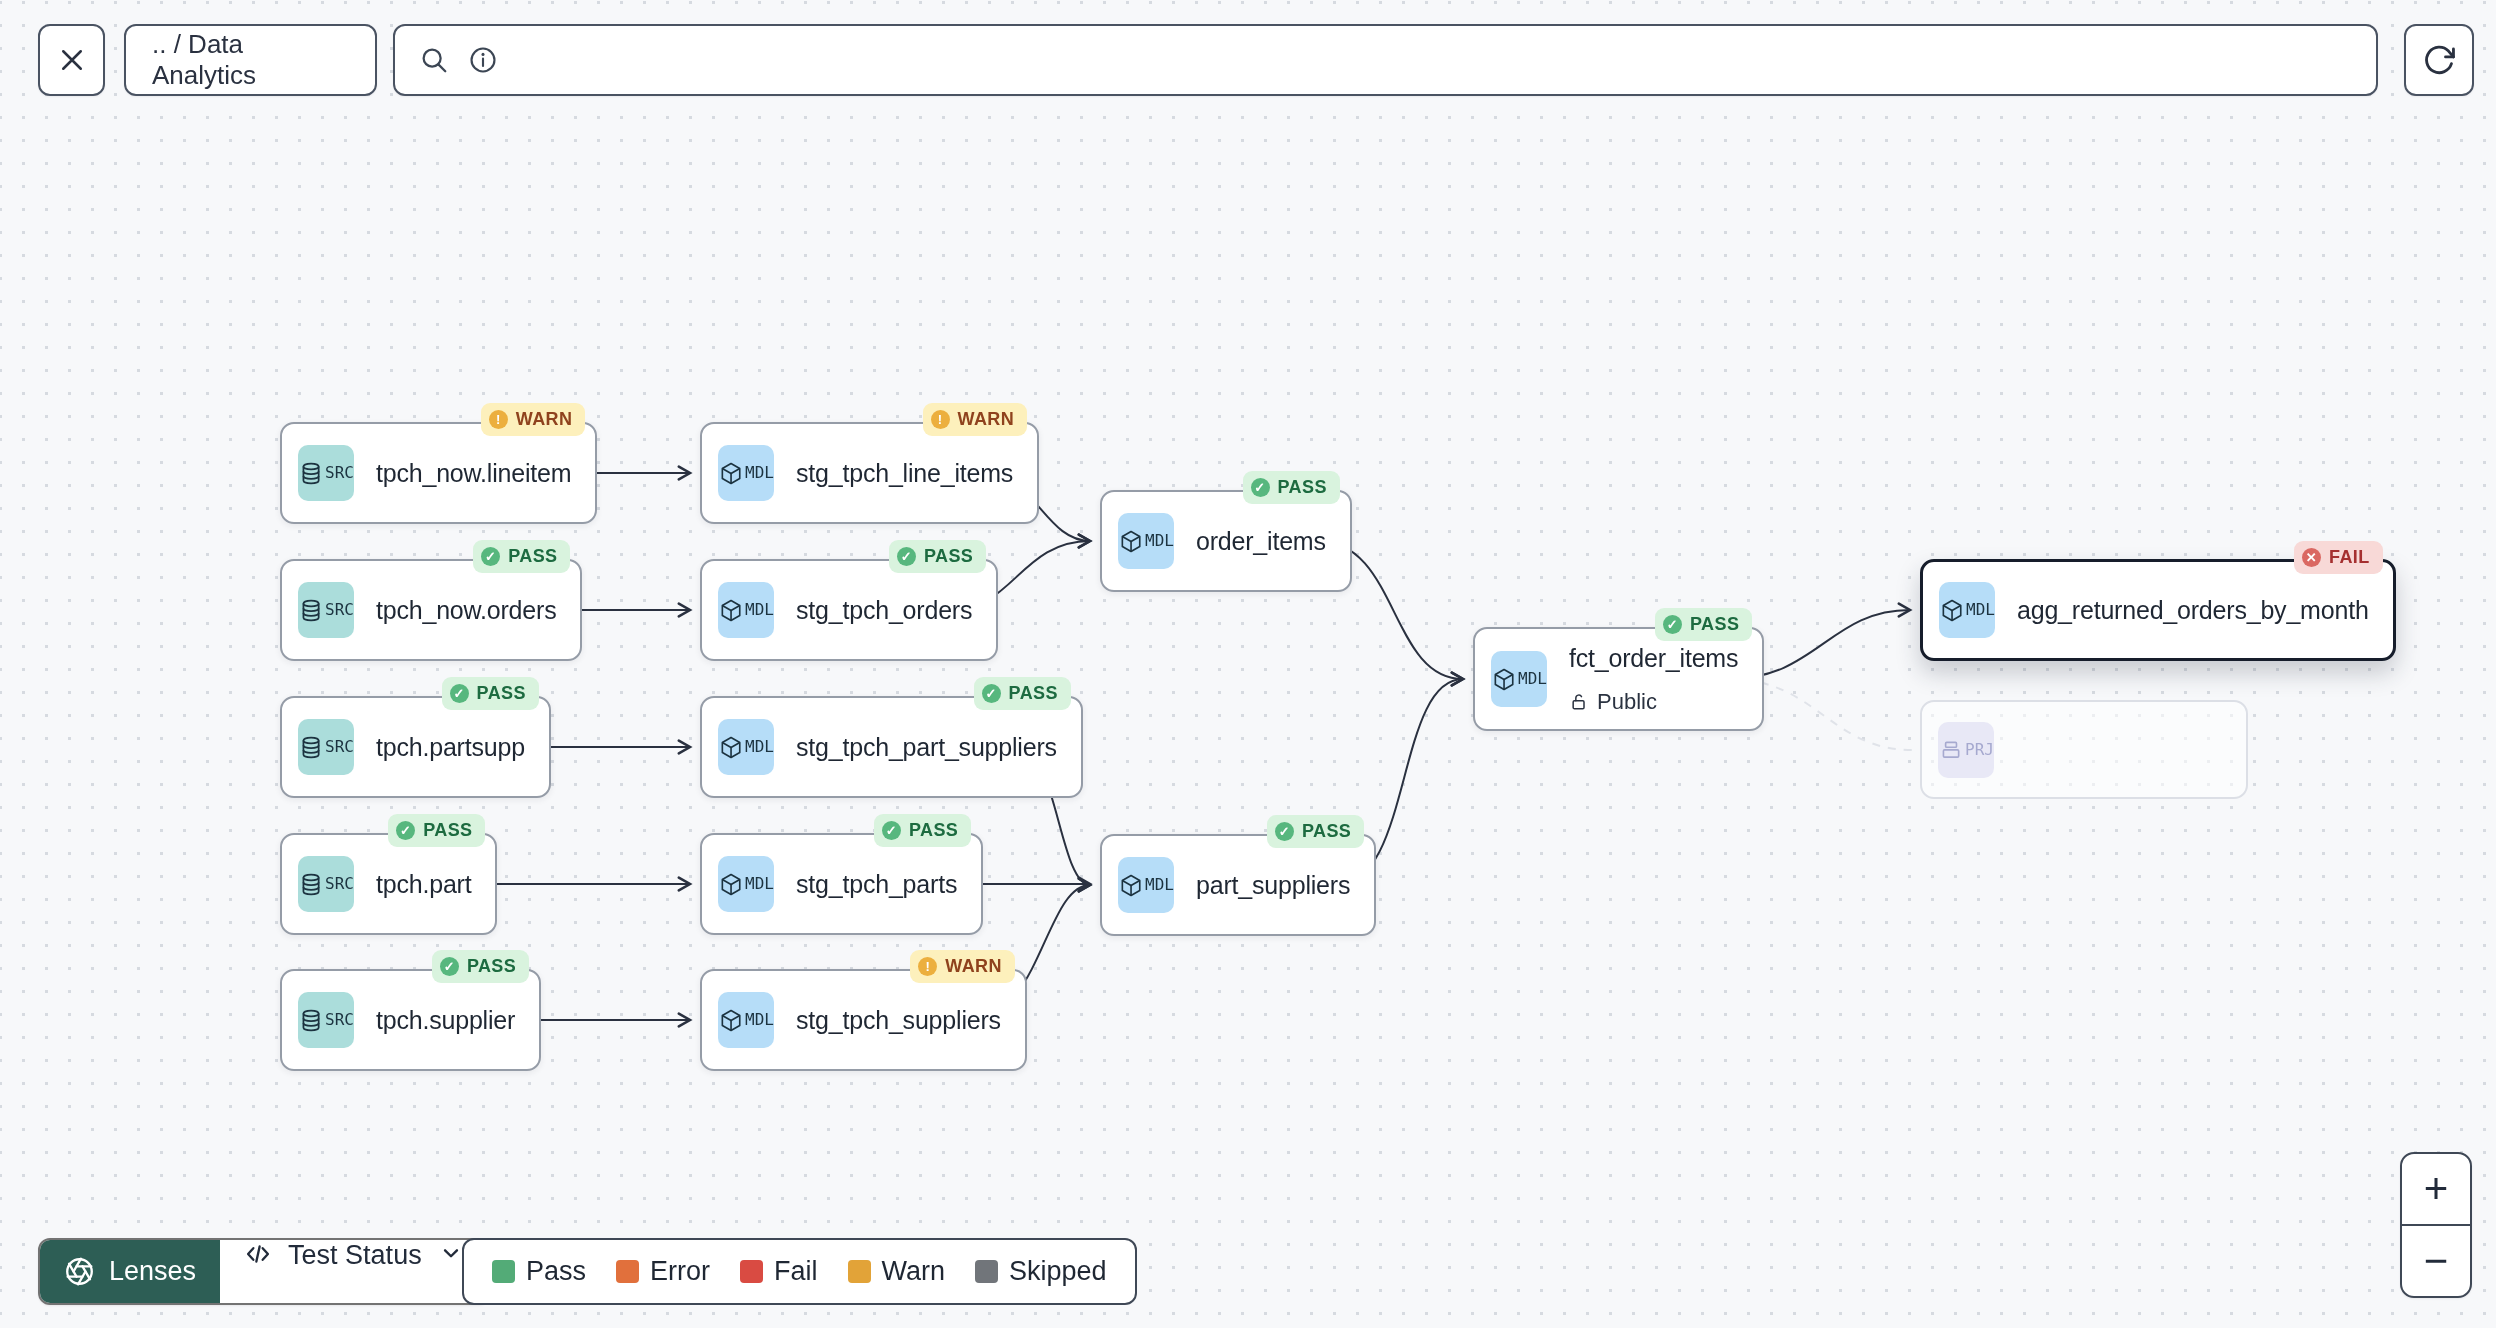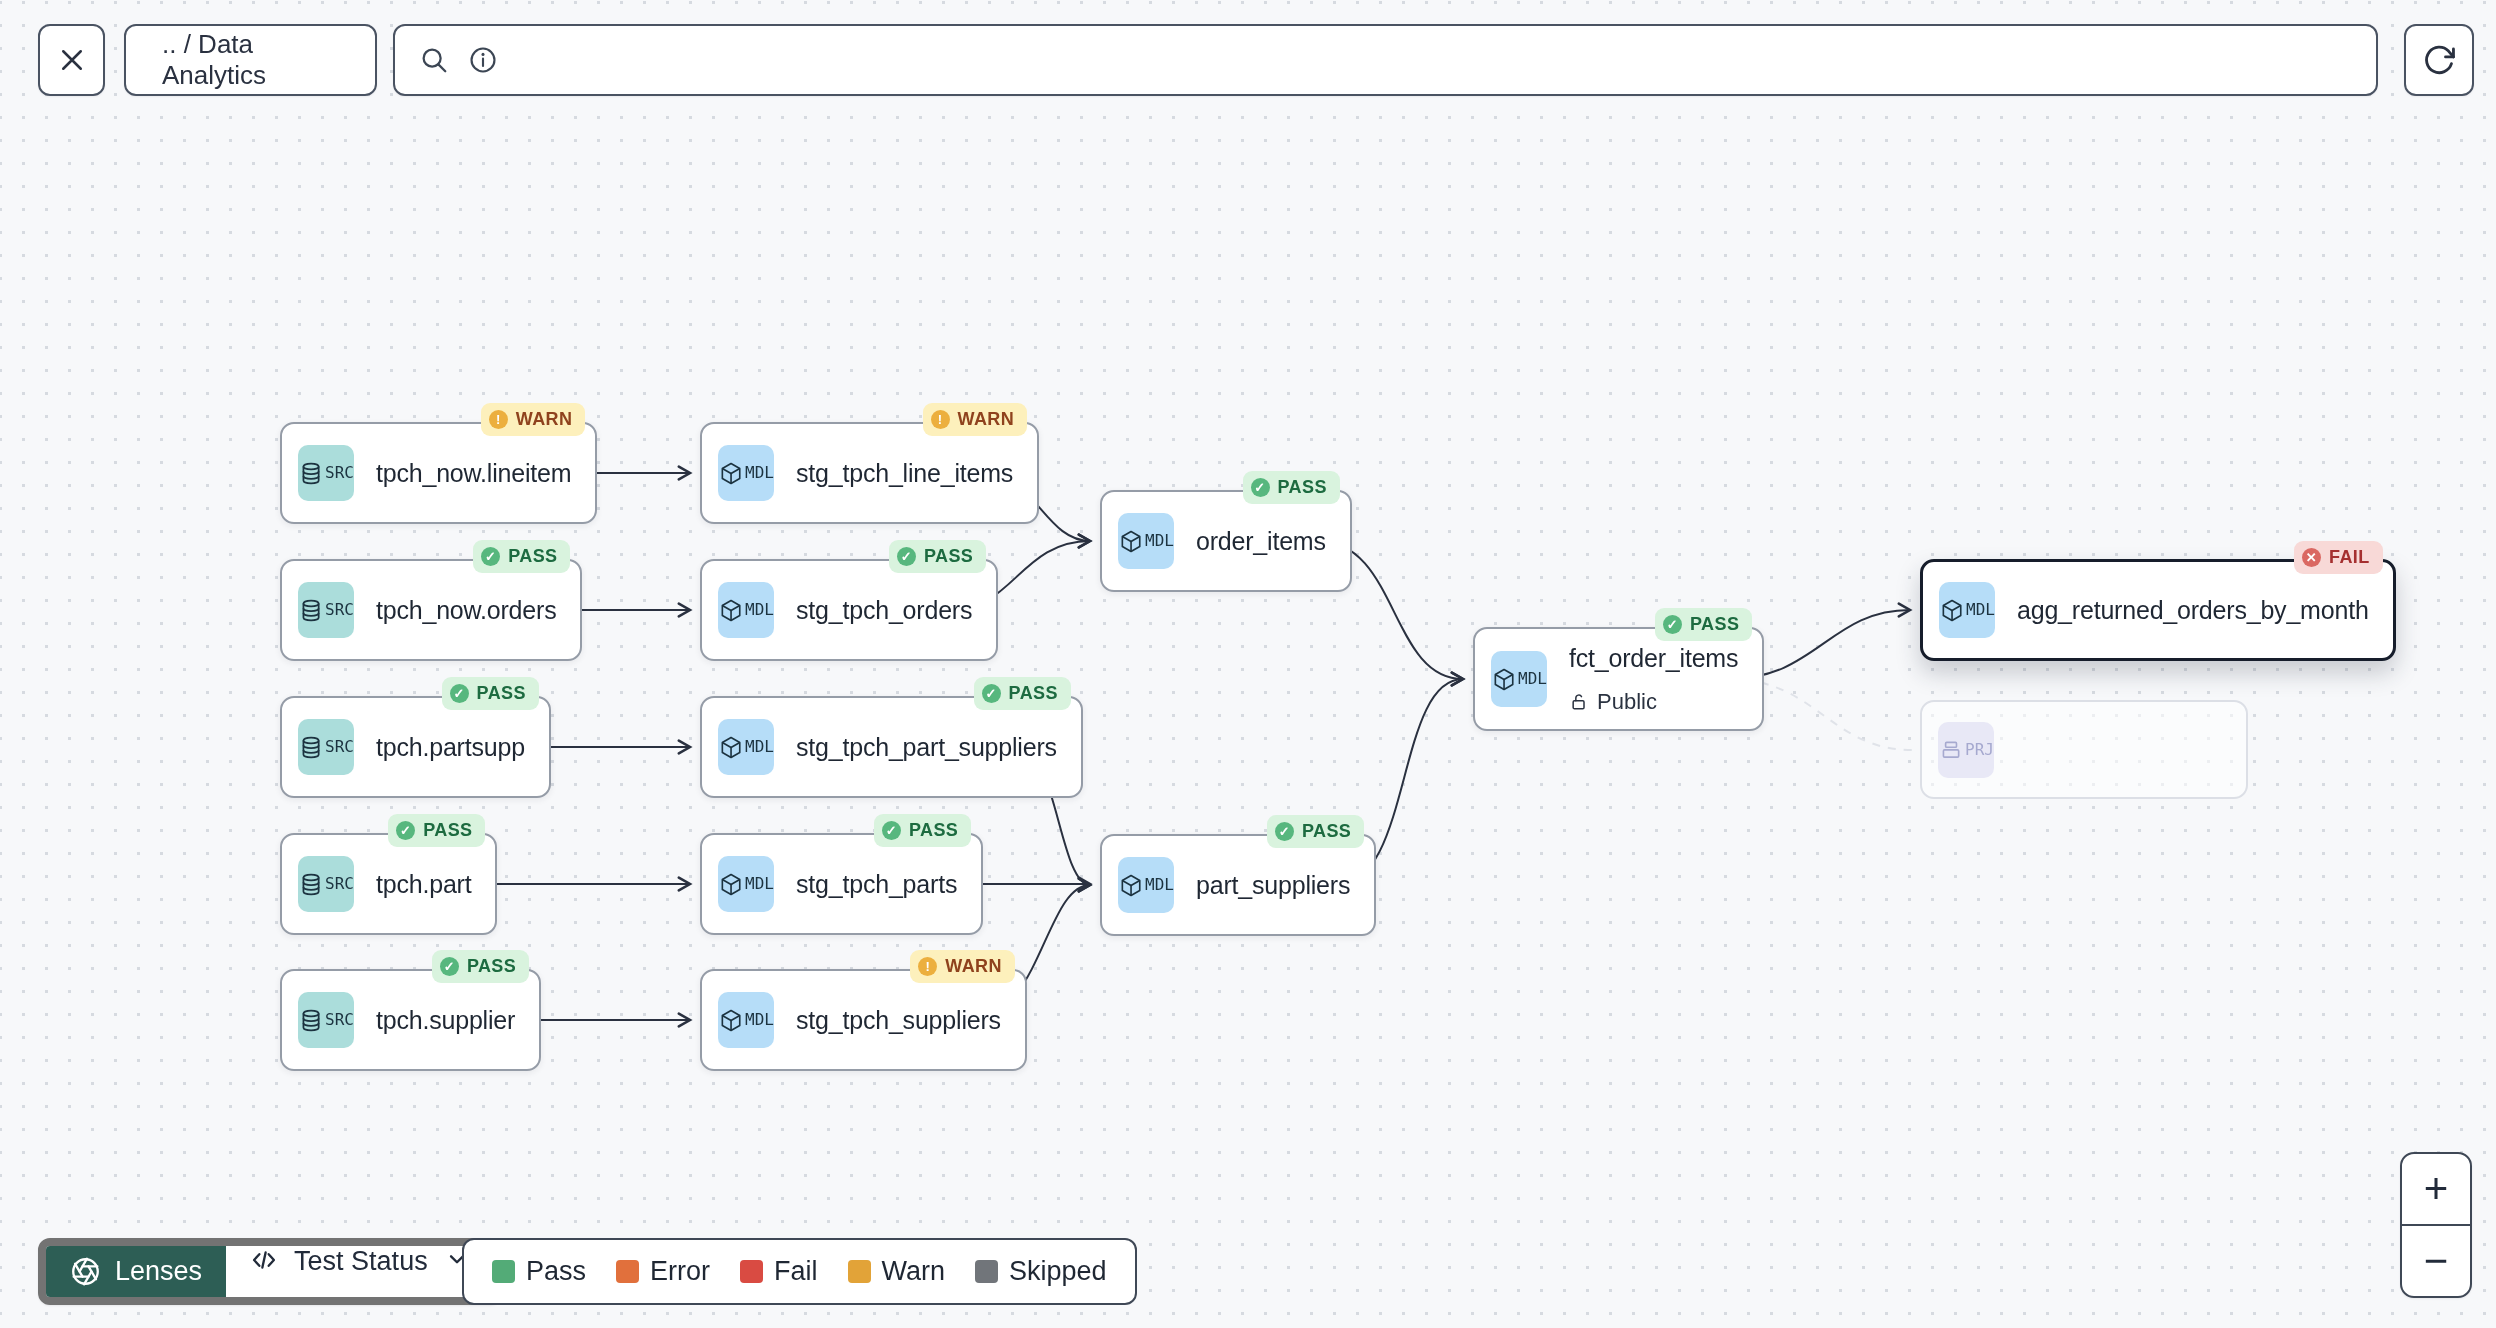--- a/index.html
+++ b/index.html
@@ -20,7 +20,7 @@
     display:flex; align-items:center; justify-content:center;
     color:#2a3140; cursor:pointer; box-shadow:0 1px 2px rgba(32,41,57,.06);
   }
-  .breadcrumb-btn { font-size:26px; padding:0 36px; }
+  .breadcrumb-btn { font-size:26px; padding:0 26px; }
   .searchbar {
     position:absolute; top:24px; left:393px; width:1985px; height:72px;
     background:#fff; border:2px solid #4a5362; border-radius:12px;

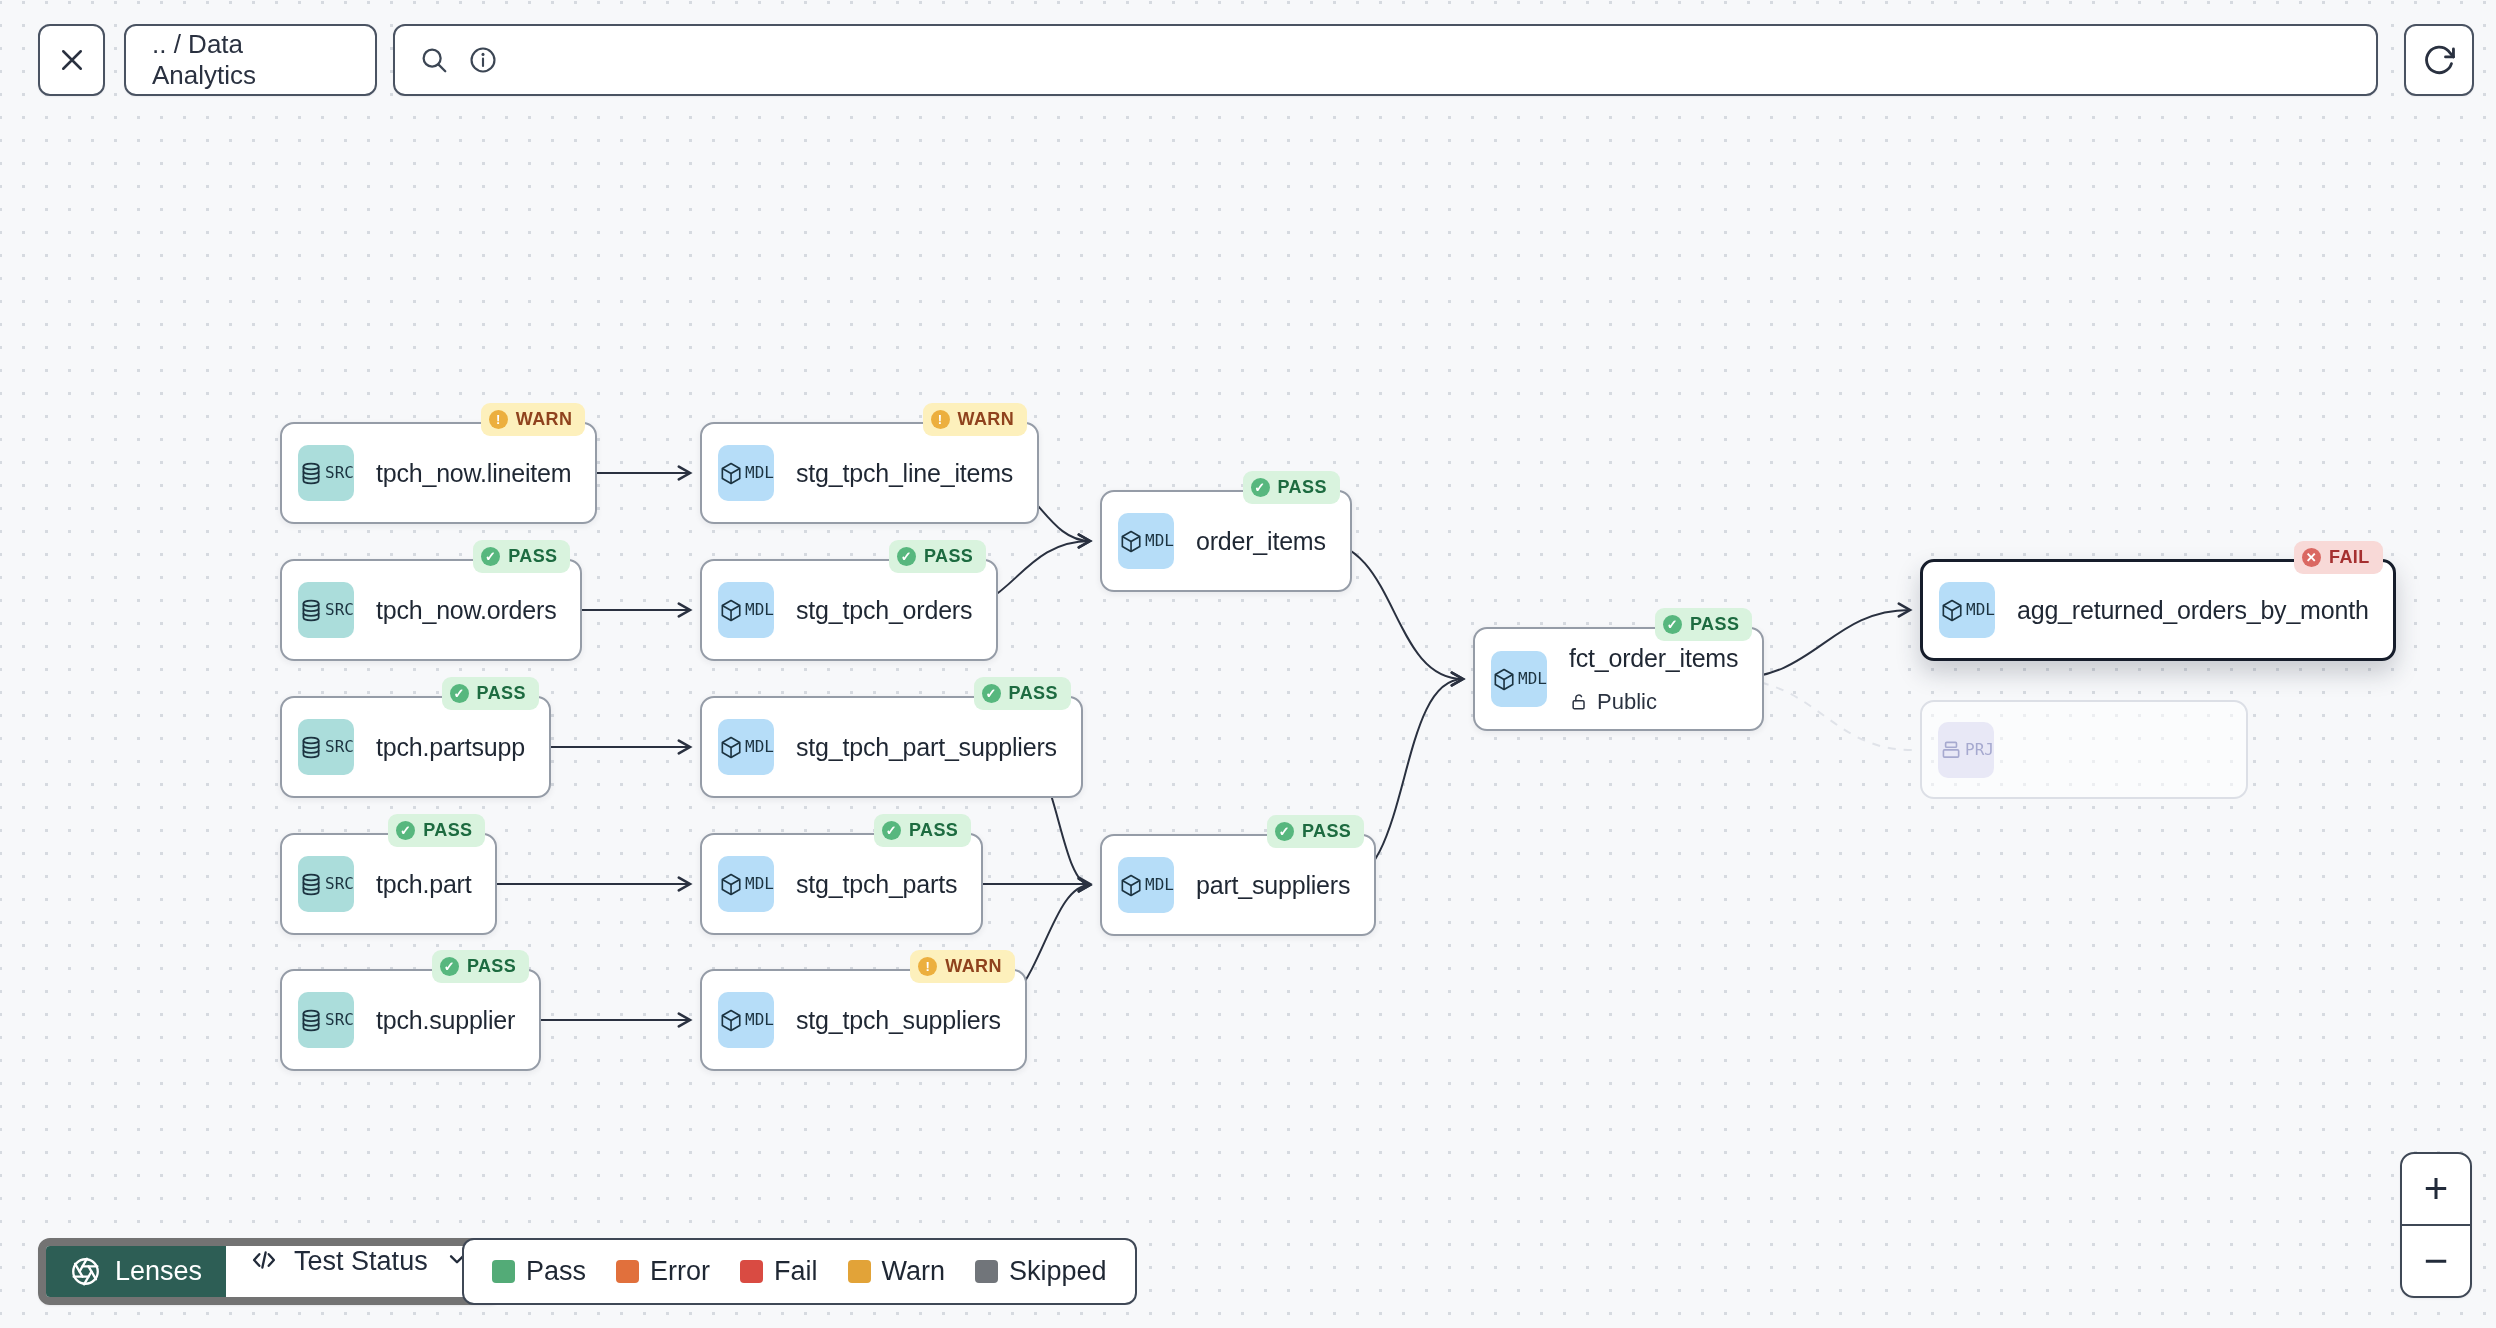--- a/index.html
+++ b/index.html
@@ -84,7 +84,7 @@
   
   .lens-group {
     position:absolute; left:38px; top:1238px; height:67px; z-index:2;
-    display:flex; border:8px solid #737373; border-radius:12px; overflow:hidden;
+    display:flex; border:2px solid #737373; border-radius:12px; overflow:hidden;
     background:#fff; box-shadow:0 1px 2px rgba(32,41,57,.08);
   }
   .lens-left {

